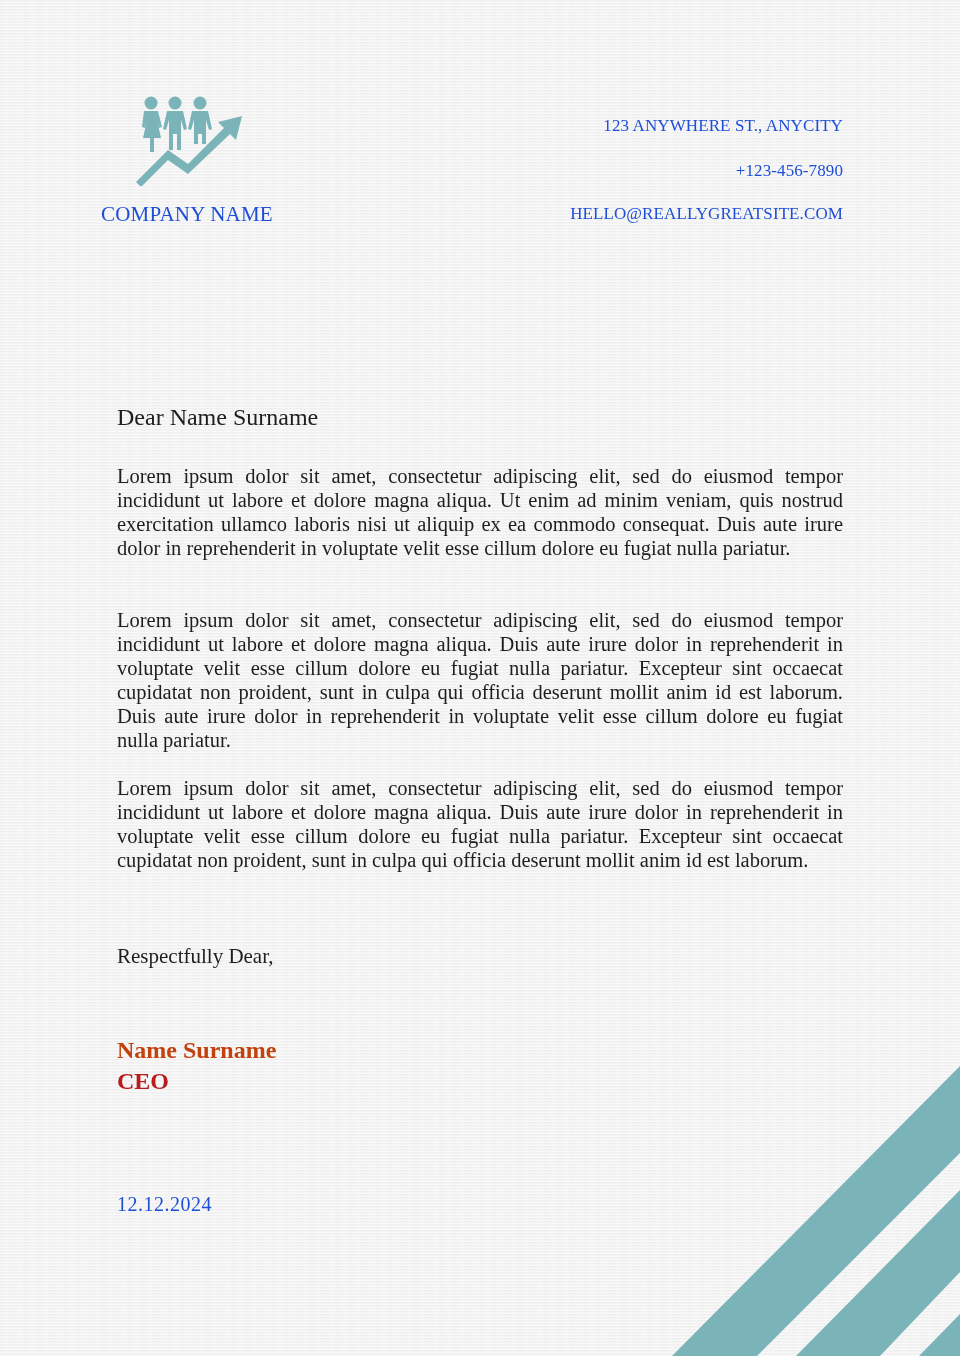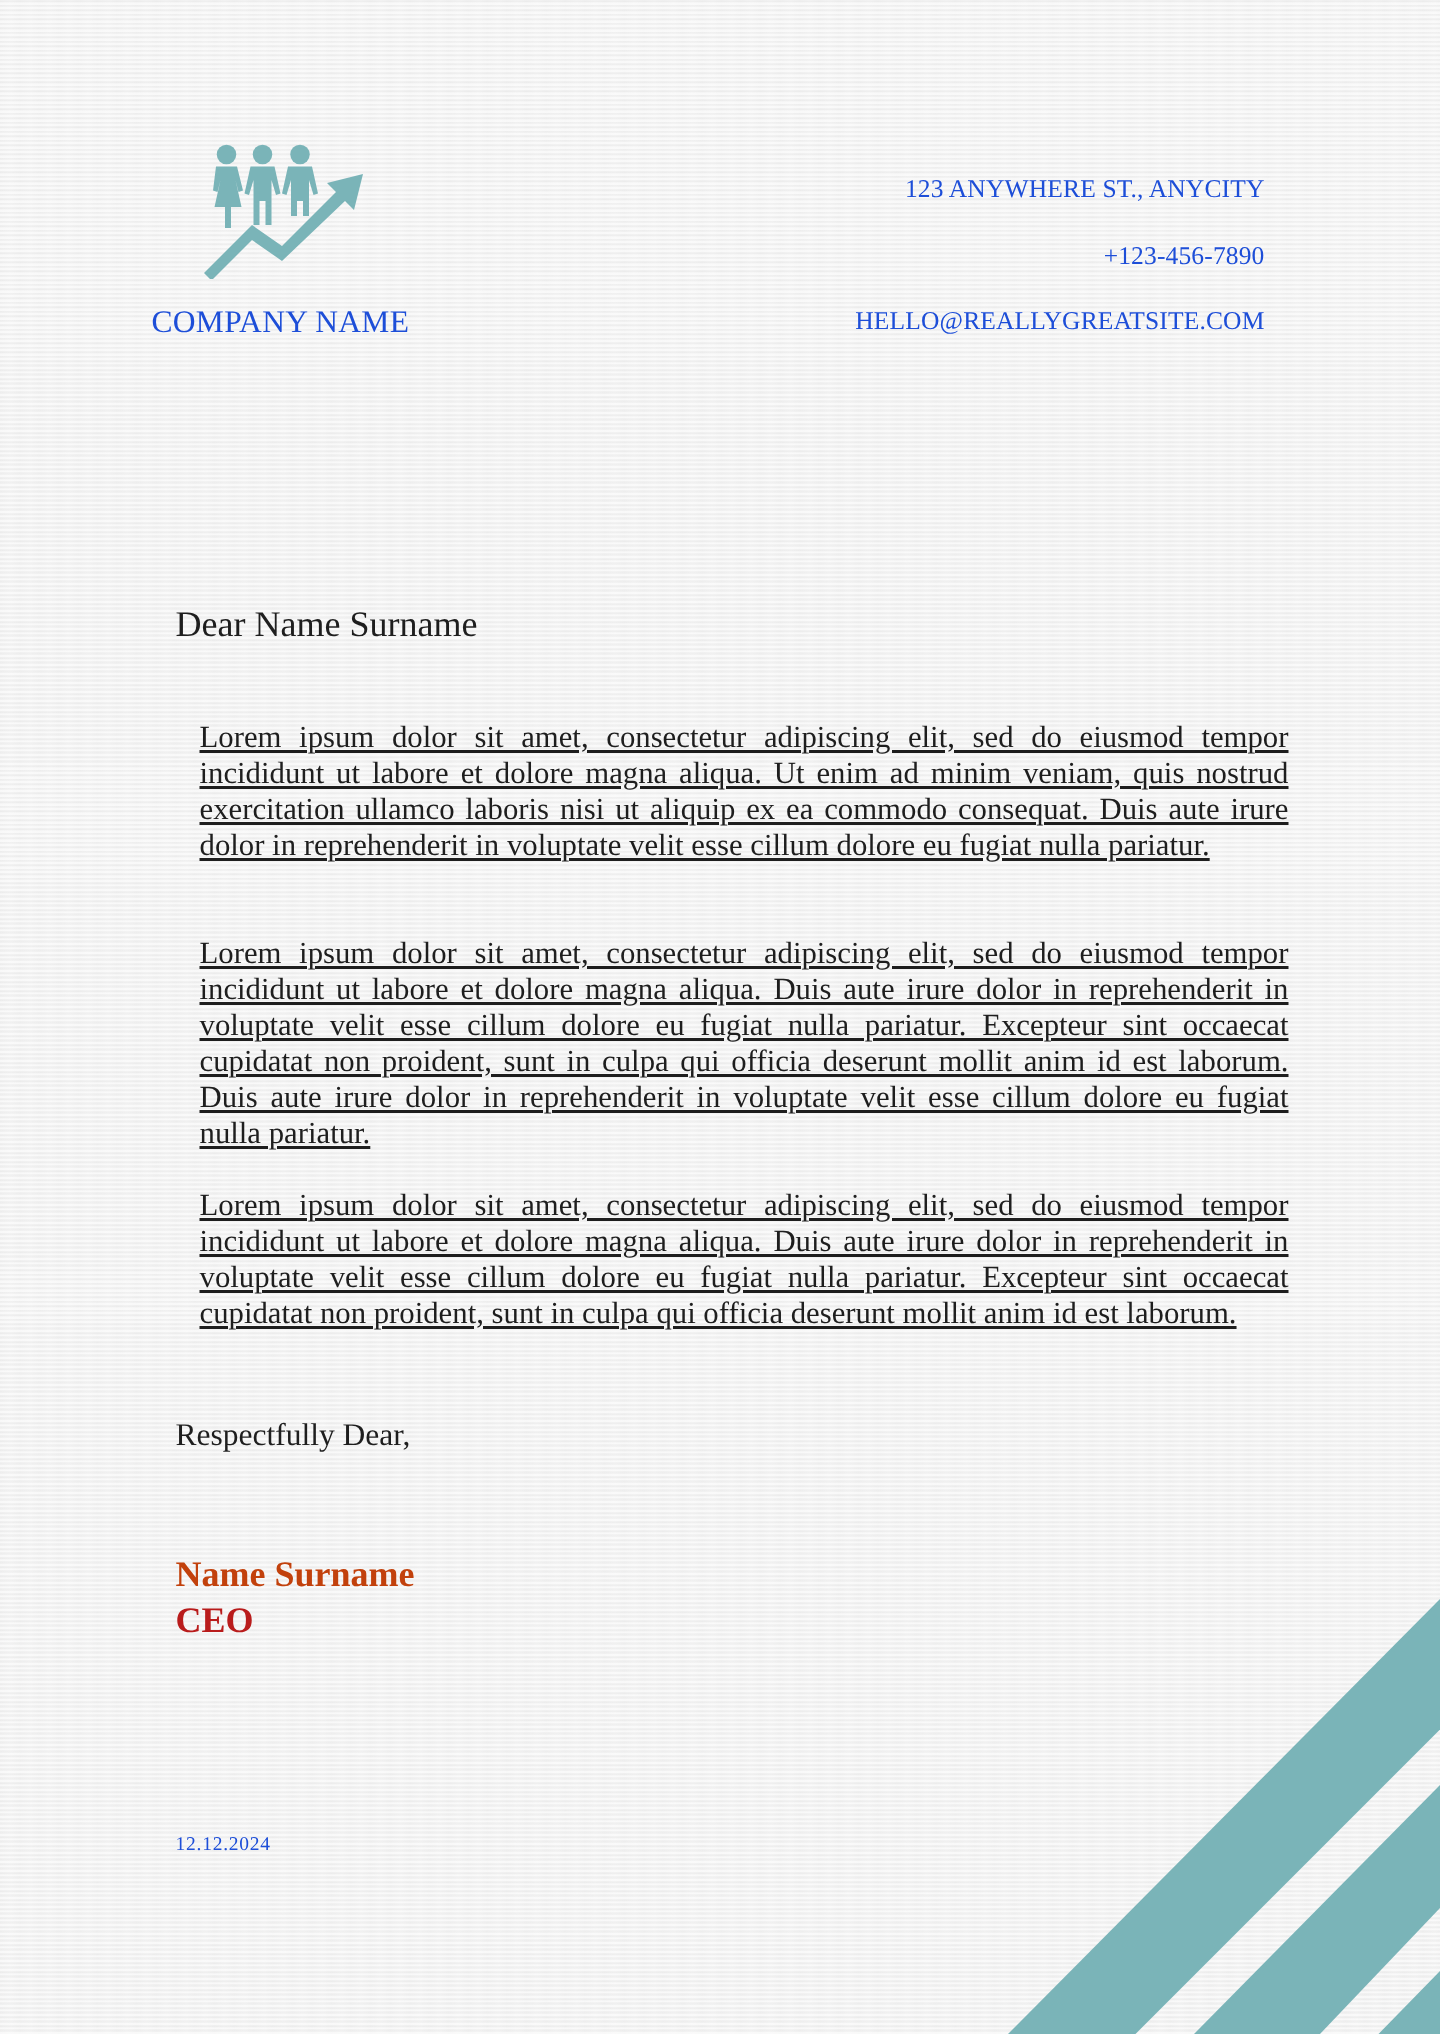--- a/index.html
+++ b/index.html
@@ -29,7 +29,7 @@
   .para {
     position: absolute; left: 117px; width: 726px;
     font-family: "Liberation Serif", serif; font-size: 20.5px; line-height: 24px;
-    text-align: justify; margin: 16px; text-decoration: underline;
+    text-align: justify; margin: 0;
   }
   #para-1 { top: 464px; }
   #para-2 { top: 608px; }

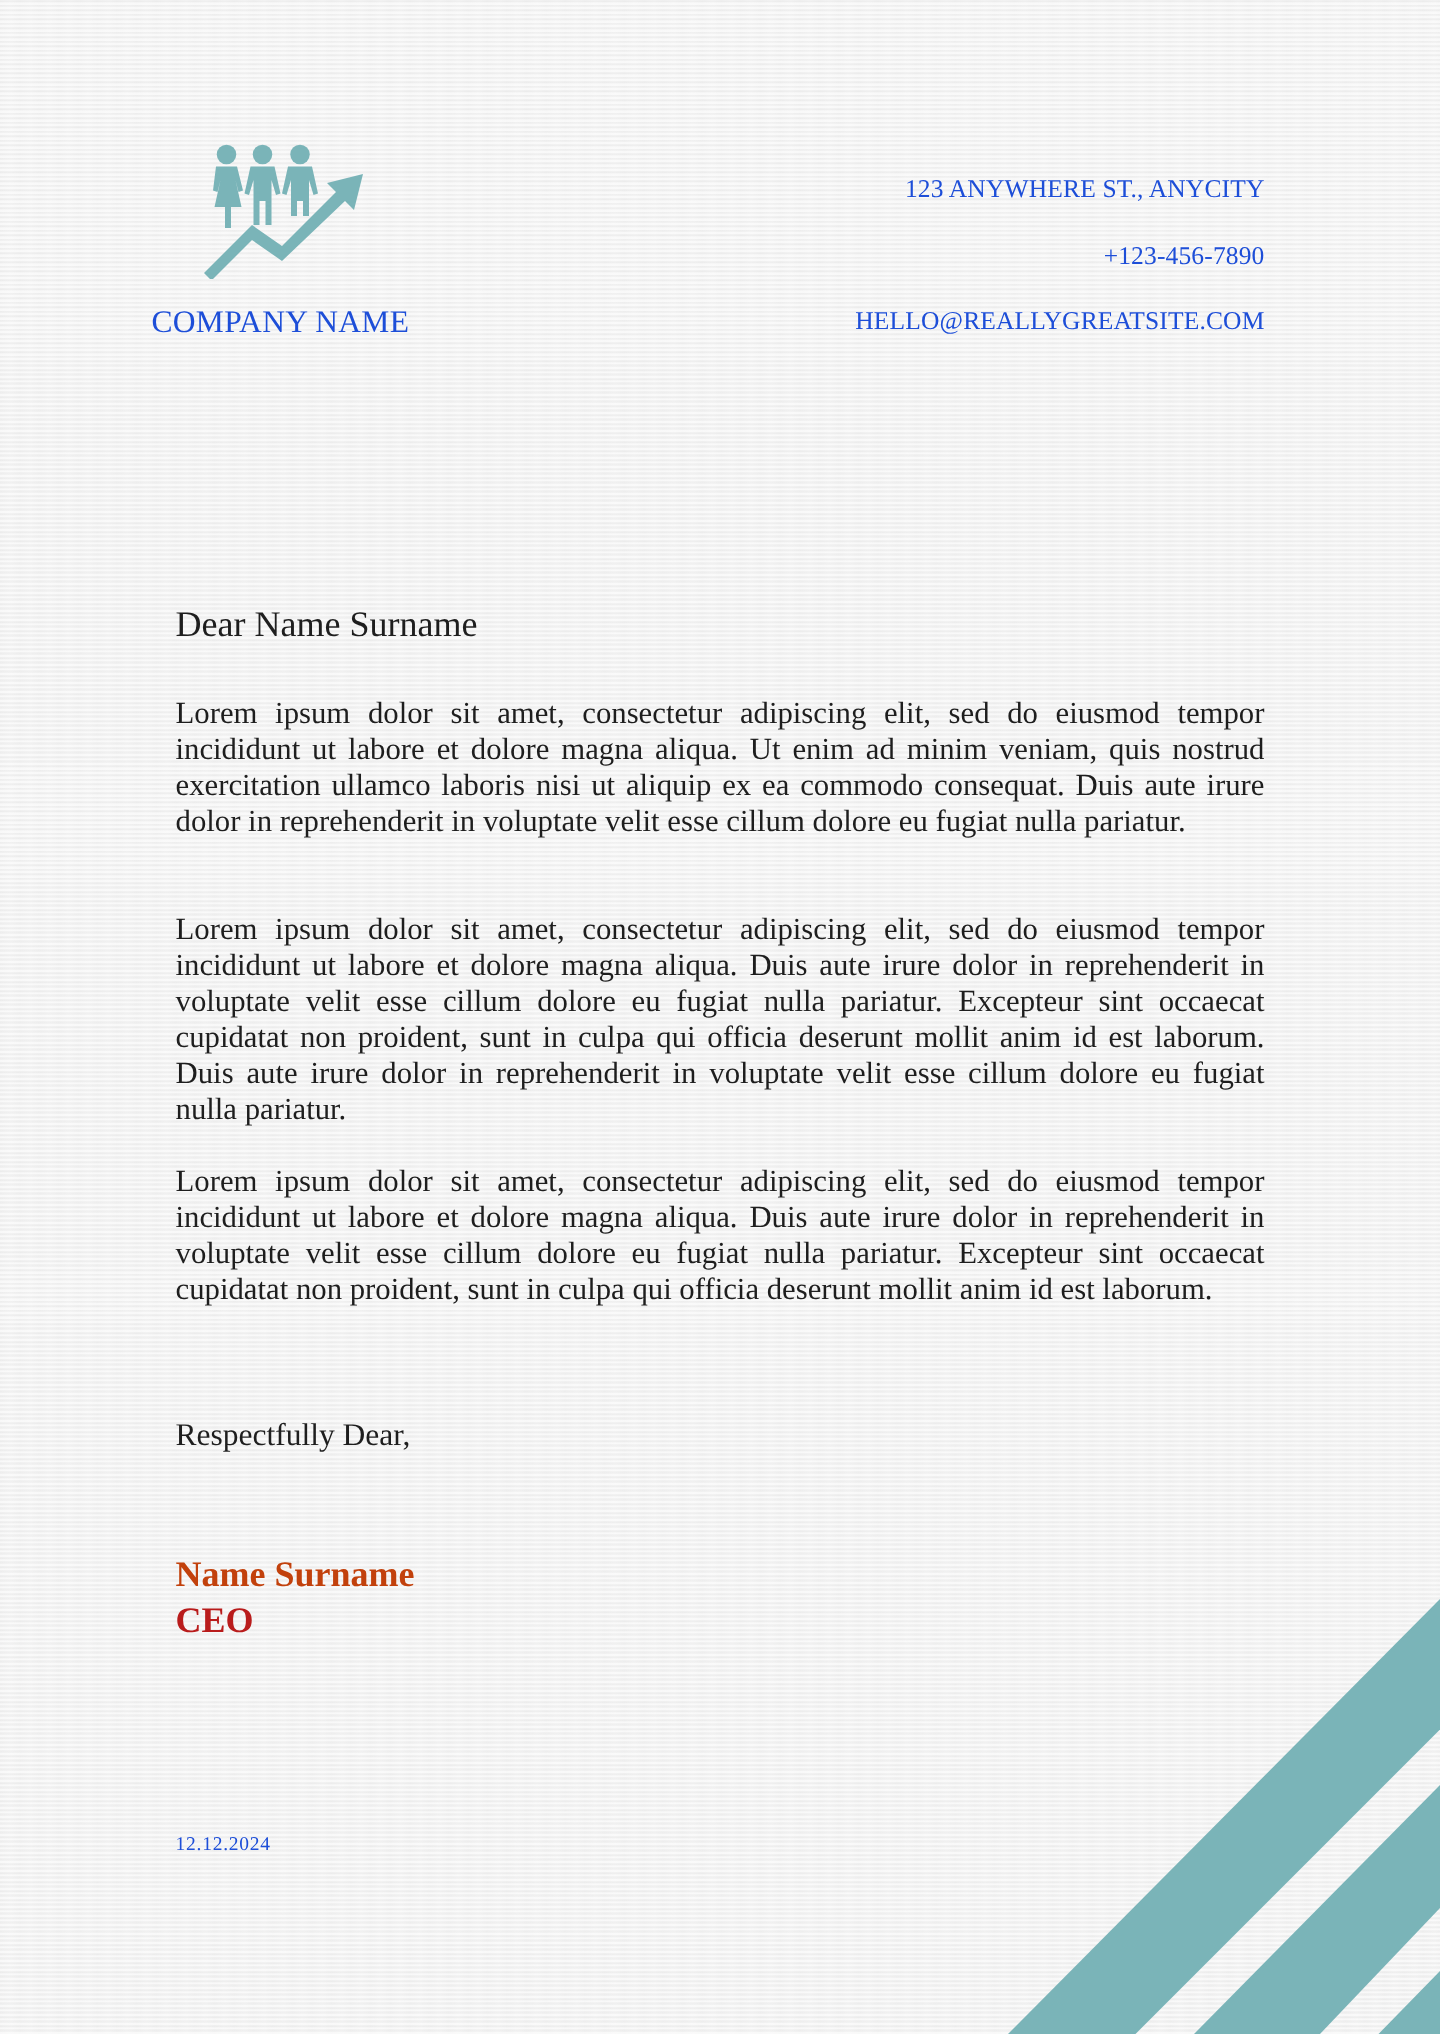--- a/index.html
+++ b/index.html
@@ -37,7 +37,7 @@
   #closing { position: absolute; left: 117px; top: 944px; font-size: 21px; font-family: "Liberation Serif", serif; }
   #signer-name { position: absolute; left: 117px; top: 1037px; font-size: 24px; font-weight: bold; font-family: "Liberation Serif", serif; color: #c2410c; }
   #signer-title { position: absolute; left: 117px; top: 1068px; font-size: 24px; font-weight: bold; font-family: "Liberation Serif", serif; color: #b91c1c; }
-  #date { position: absolute; left: 117px; top: 1193px; font-size: 13px; font-family: "Liberation Serif", serif; letter-spacing: 0.5px; margin-top: 28px; }
+  #date { position: absolute; left: 117px; top: 1193px; font-size: 20px; font-family: "Liberation Serif", serif; letter-spacing: 0.5px; }
   #stripes { position: absolute; left: 0; top: 0; width: 960px; height: 1356px; pointer-events: none; }
 </style>
 </head>

